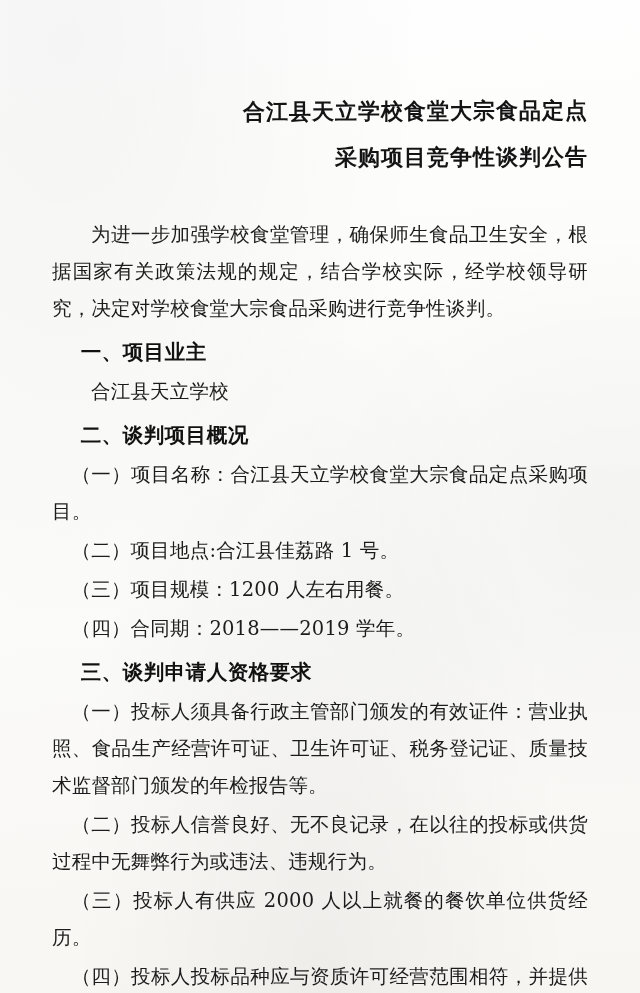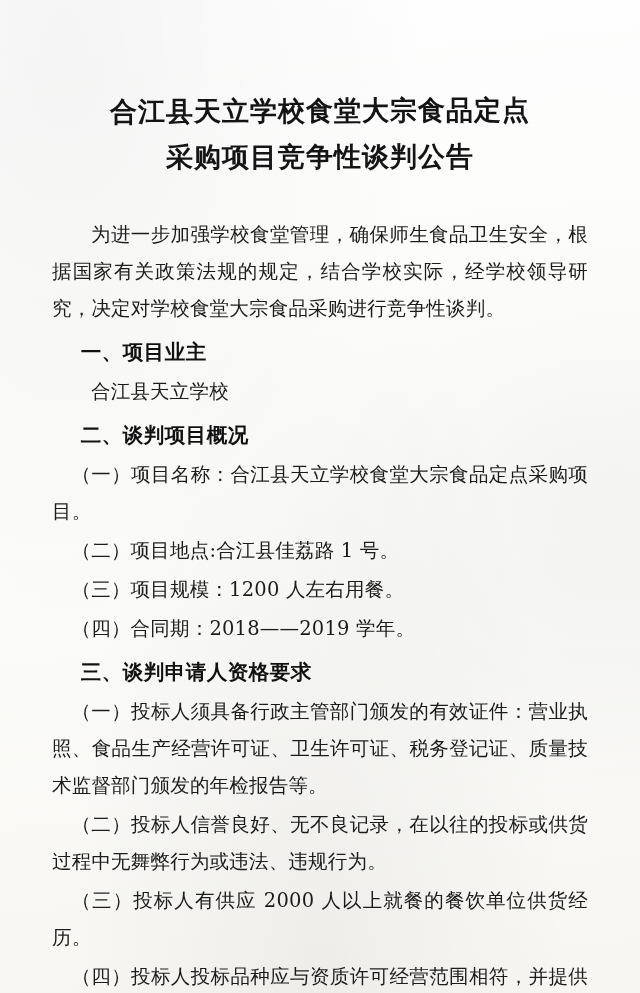--- a/index.html
+++ b/index.html
@@ -36,10 +36,10 @@
   .doc-title {
     margin: 0;
     padding-top: 88px;
-    text-align: center;
+    text-align: right;
     font-family: "DejaVu Serif", serif;
     font-weight: bold;
-    font-size: 27px;
+    font-size: 22px;
     line-height: 46px;
     letter-spacing: 1px;
     color: #141414;

